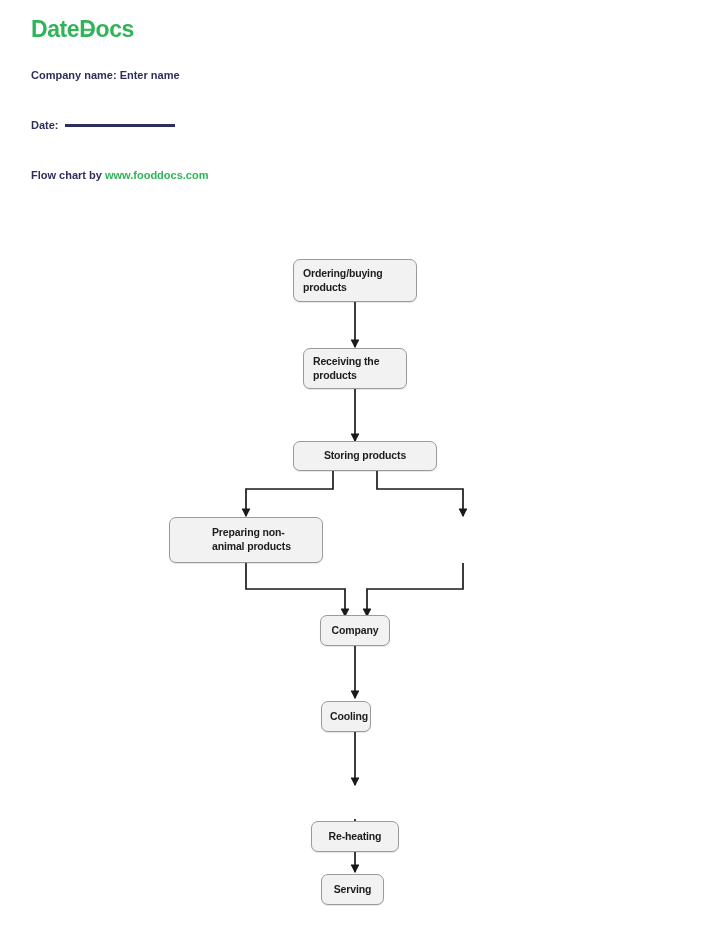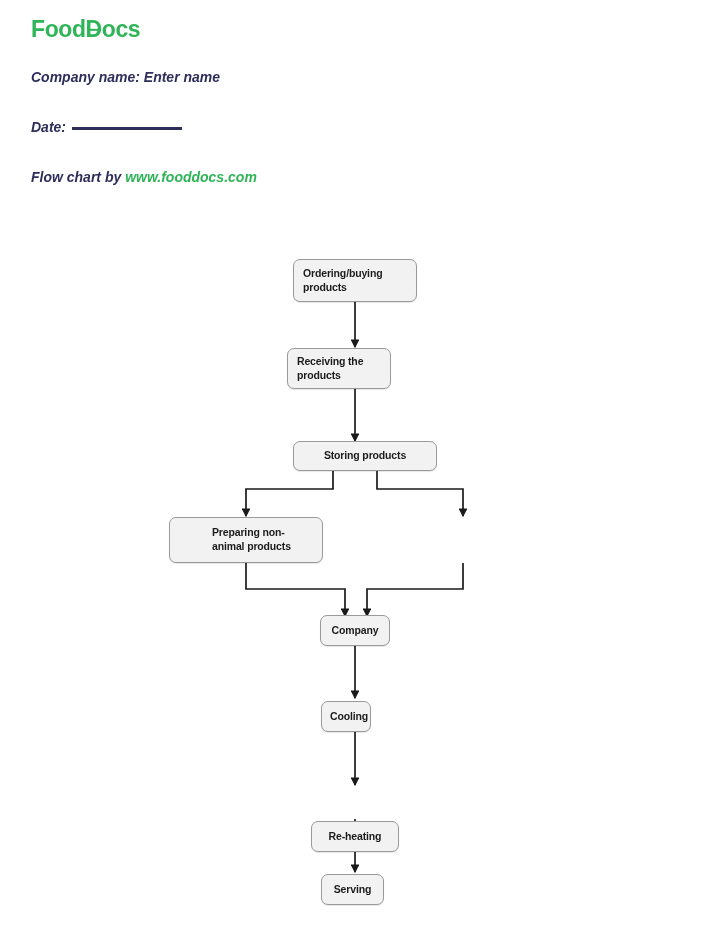--- a/index.html
+++ b/index.html
@@ -71,7 +71,7 @@
 <div id="page">
 
   <div class="header">
-    <div class="logo"><span>Food</span><span class="crossed">D</span><span>ocs</span></div>
+    <div class="logo"><span>Date</span><span class="crossed">D</span><span>ocs</span></div>
   </div>
 
   <div class="row-company hline">

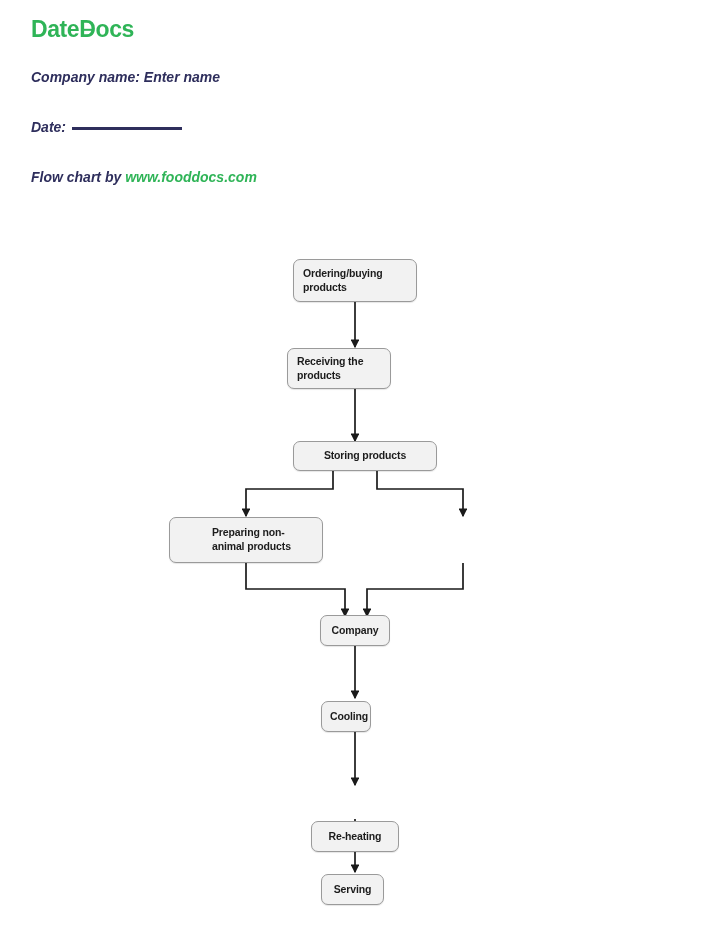--- a/index.html
+++ b/index.html
@@ -27,8 +27,8 @@
     background:#2fb457;transform:translateY(-50%);
   }
   .hline{
-    font-size:14px;font-weight:bold;color:#2e2e5c;
-    line-height:1;white-space:nowrap;font-style:italic;
+    font-size:11px;font-weight:bold;color:#2e2e5c;
+    line-height:1;white-space:nowrap;
   }
   .row-company{position:absolute;left:31px;top:70px;}
   .row-date{position:absolute;left:31px;top:120px;}

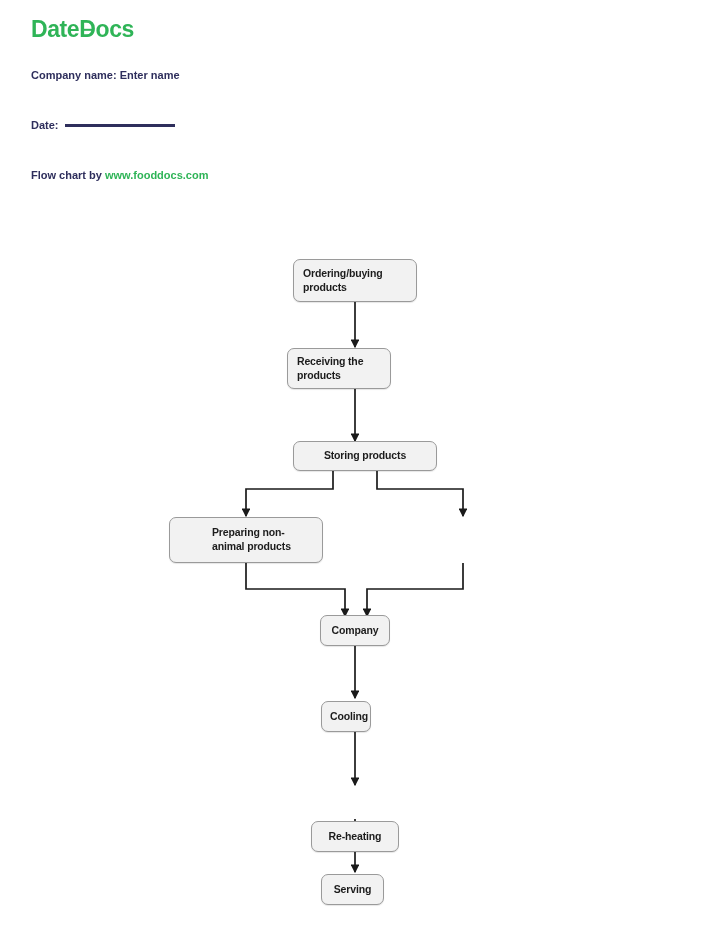--- a/index.html
+++ b/index.html
@@ -121,7 +121,7 @@
       <span>Ordering/buying products</span>
     </div>
 
-    <div class="node left-text" style="left:287px;top:108px;width:104px;height:41px;">
+    <div class="node left-text" style="left:303px;top:108px;width:104px;height:41px;">
       <span>Receiving the products</span>
     </div>
 

